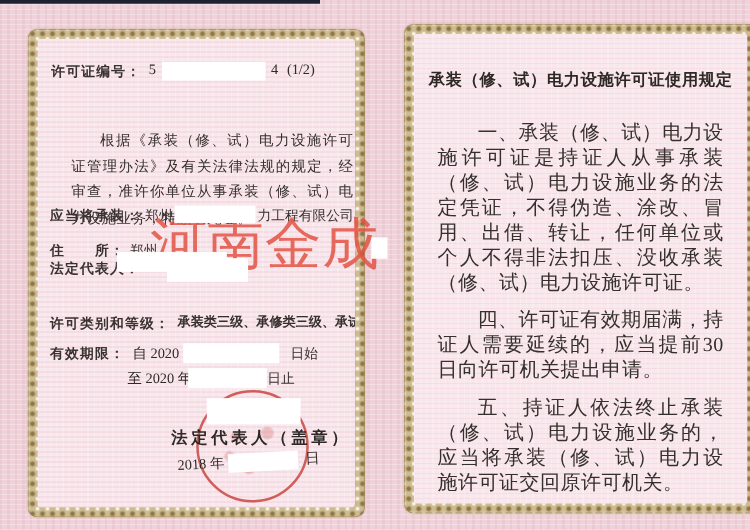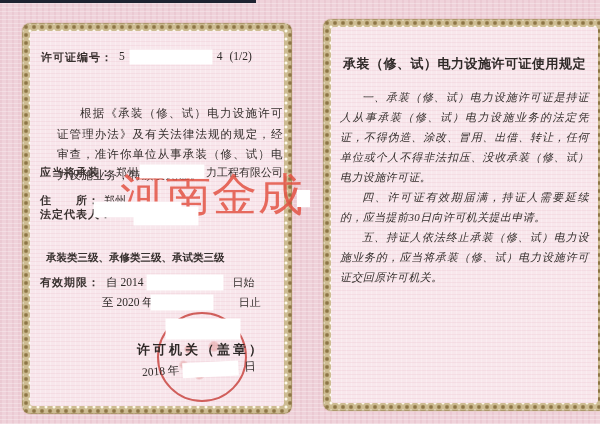--- a/index.html
+++ b/index.html
@@ -80,8 +80,8 @@
   }
   .rules{position:absolute;left:9px;right:9px;top:60px;}
   .rules p{
-    margin:0;font-size:11px;line-height:20px;text-align:justify;text-indent:2em;
-    color:#352f2d;letter-spacing:.4px;font-style:italic;
+    margin:10px;font-size:16px;line-height:20px;text-align:justify;text-indent:2em;
+    color:#352f2d;letter-spacing:.4px;
   }
   
   .watermark{

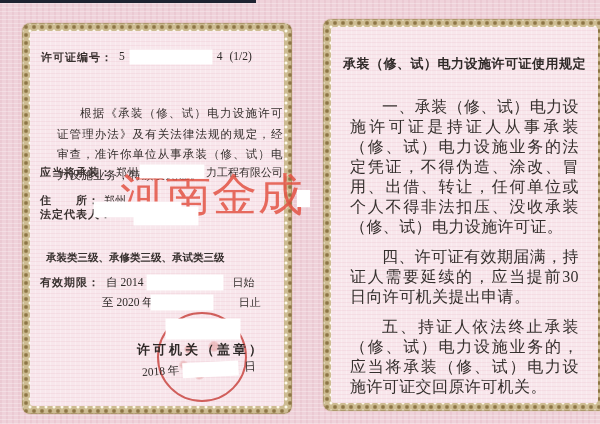--- a/index.html
+++ b/index.html
@@ -128,6 +128,7 @@
     </div>
 
     <div class="row row-category">
+      <span class="lbl">许可类别和等级：</span>
       <span class="cat-value">承装类三级、承修类三级、承试类三级</span>
     </div>
 

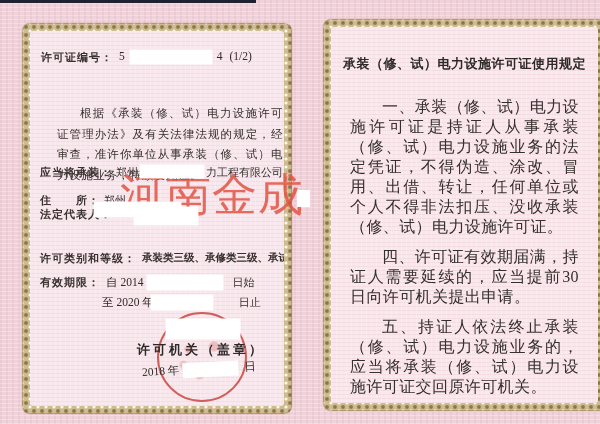--- a/index.html
+++ b/index.html
@@ -134,7 +134,7 @@
 
     <div class="row row-valid1">
       <span class="lbl">有效期限：</span>
-      <span class="num" style="margin-left:6px;">自 2014</span>
+      <span class="num" style="margin-left:6px;">自 2020</span>
       <span class="redact" style="width:76px;height:15px;margin-left:4px;"></span>
       <span style="margin-left:9px;">日始</span>
     </div>

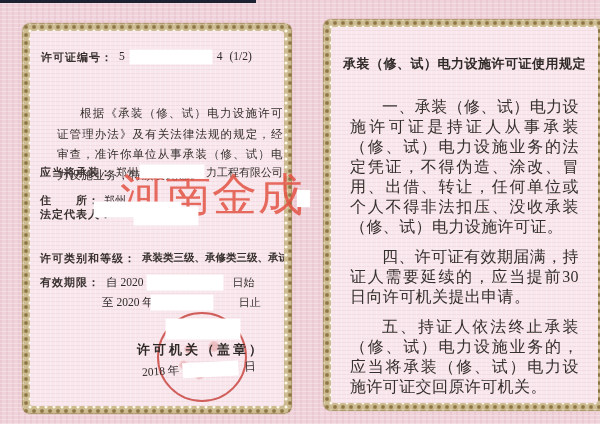--- a/index.html
+++ b/index.html
@@ -142,7 +142,7 @@
     <div class="row row-valid2">
       <span class="num" style="margin-left:62px;">至 2020 年</span>
       <span class="redact" style="width:62px;height:15px;margin-left:-3px;"></span>
-      <span style="margin-left:26px;">日止</span>
+      <span style="margin-left:1px;">日止</span>
     </div>
 
     <div class="seal"></div>

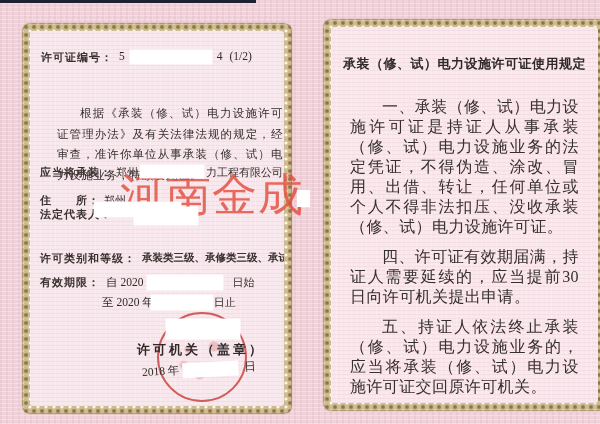--- a/index.html
+++ b/index.html
@@ -148,7 +148,7 @@
     <div class="seal"></div>
     <span class="redact seal-redact"></span>
 
-    <div class="authority">许可机关（盖章）</div>
+    <div class="authority">法定代表人（盖章）</div>
 
     <div class="date-row">
       <span>2018 年</span>

